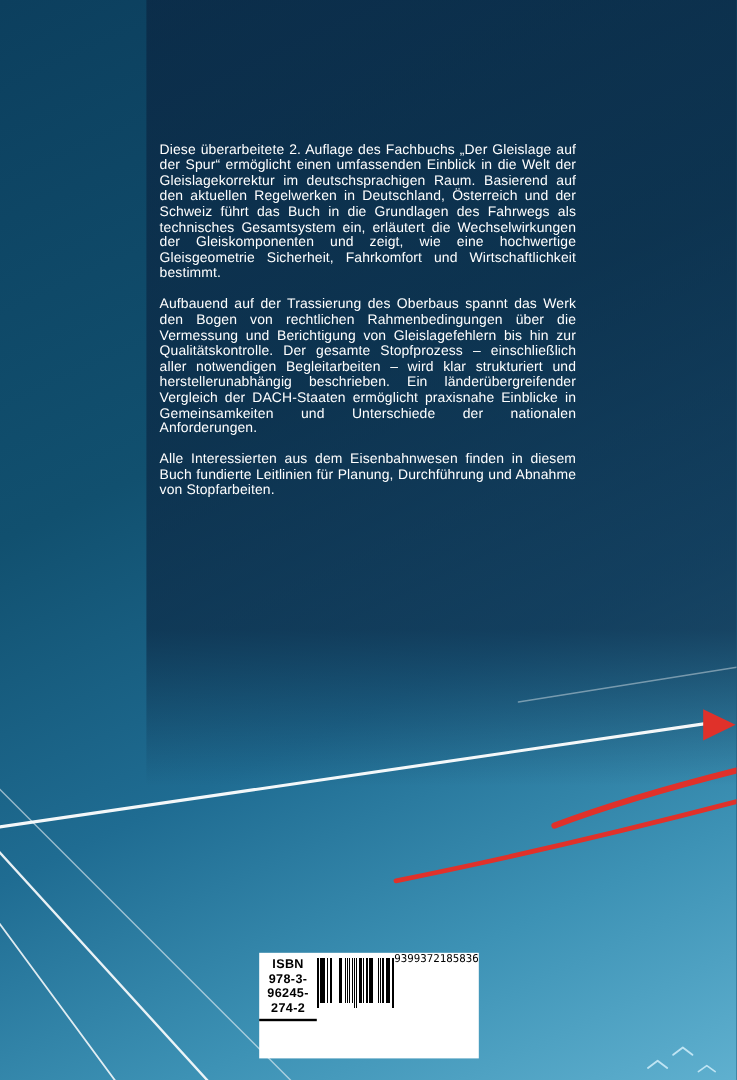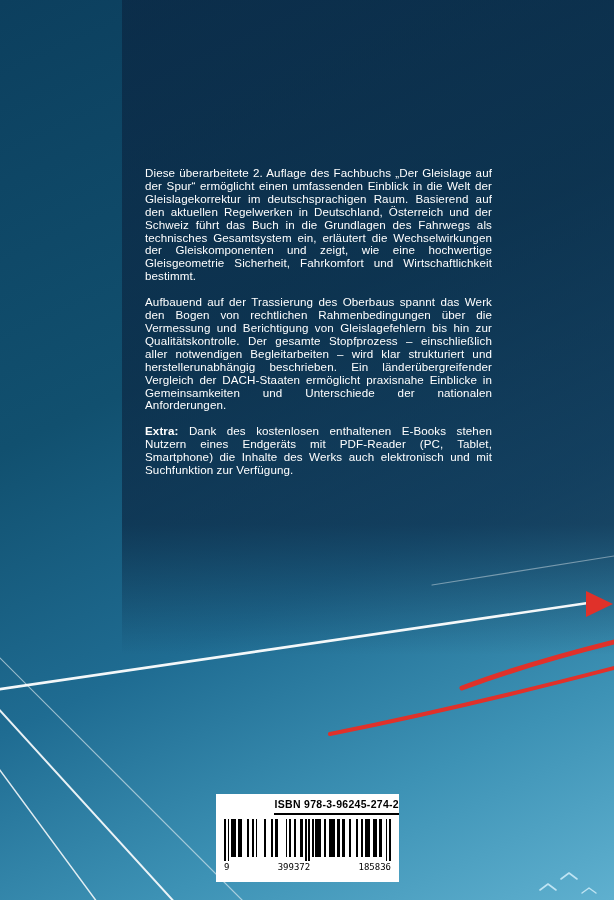--- a/index.html
+++ b/index.html
@@ -35,13 +35,12 @@
   .bird   { stroke:#bfe4f3; fill:none; stroke-linecap:round; stroke-linejoin:round; }
 
   .blurb {
-    position:absolute; left:145px; top:119px; width:347px; z-index:3;
+    position:absolute; left:133px; top:119px; width:347px; z-index:3;
     color:var(--text, #ffffff);
     font-size:11.6px; line-height:12.9px; font-weight:400;
     text-align:justify;
     hyphens:auto;
     letter-spacing:0.1px;
-    margin-top:48px;
   }
   .blurb p { margin:0 0 13px 0; }
   .blurb strong { font-weight:bold; }

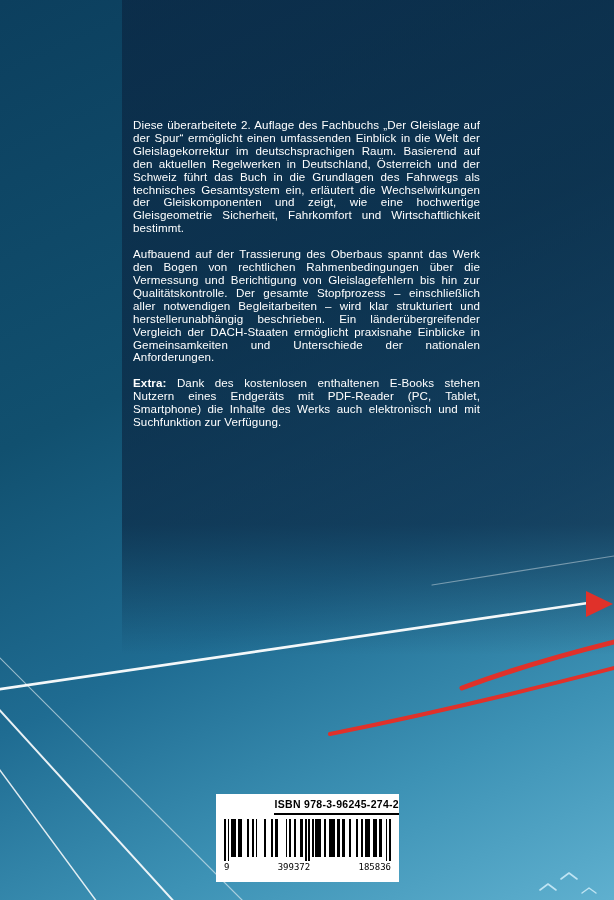--- a/index.html
+++ b/index.html
@@ -94,6 +94,7 @@
   <div class="blurb">
     <p>Diese überarbeitete 2. Auflage des Fachbuchs „Der Gleislage auf der Spur“ ermöglicht einen umfassenden Einblick in die Welt der Gleislagekorrektur im deutschsprachigen Raum. Basierend auf den aktuellen Regelwerken in Deutschland, Österreich und der Schweiz führt das Buch in die Grundlagen des Fahrwegs als technisches Gesamtsystem ein, erläutert die Wechselwirkungen der Gleiskomponenten und zeigt, wie eine hochwertige Gleisgeometrie Sicherheit, Fahrkomfort und Wirtschaftlichkeit bestimmt.</p>
     <p>Aufbauend auf der Trassierung des Oberbaus spannt das Werk den Bogen von rechtlichen Rahmenbedingungen über die Vermessung und Berichtigung von Gleislagefehlern bis hin zur Qualitätskontrolle. Der gesamte Stopfprozess – einschließlich aller notwendigen Begleitarbeiten – wird klar strukturiert und herstellerunabhängig beschrieben. Ein länderübergreifender Vergleich der DACH-Staaten ermöglicht praxisnahe Einblicke in Gemeinsamkeiten und Unterschiede der nationalen Anforderungen.</p>
+    <p>Alle Interessierten aus dem Eisenbahnwesen finden in diesem Buch fundierte Leitlinien für Planung, Durchführung und Abnahme von Stopfarbeiten.</p>
     <p><strong>Extra:</strong><span> Dank des kostenlosen enthaltenen E-Books stehen Nutzern eines Endgeräts mit PDF-Reader (PC, Tablet, Smartphone) die Inhalte des Werks auch elektronisch und mit Suchfunktion zur Verfügung.</span></p>
   </div>
 

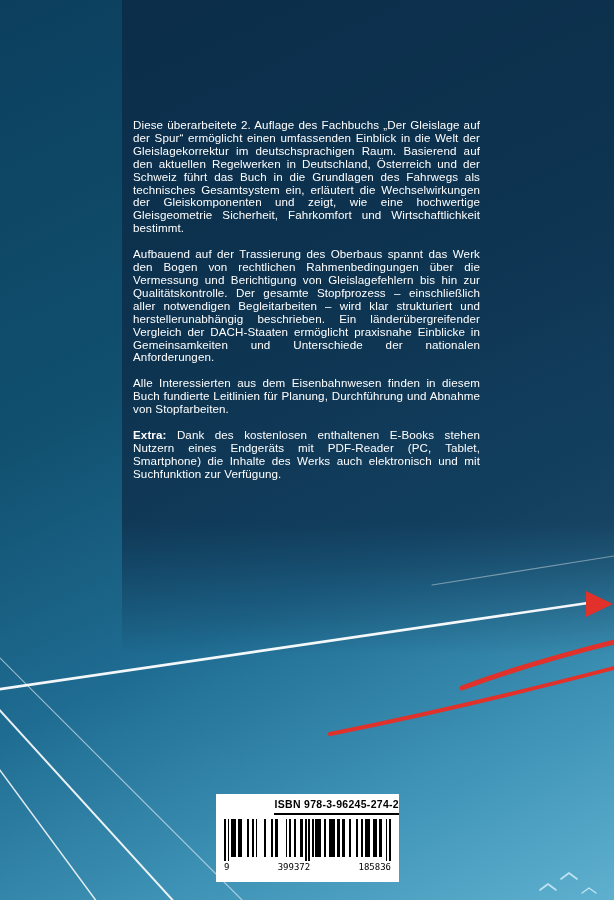--- a/index.html
+++ b/index.html
@@ -95,7 +95,6 @@
     <p>Diese überarbeitete 2. Auflage des Fachbuchs „Der Gleislage auf der Spur“ ermöglicht einen umfassenden Einblick in die Welt der Gleislagekorrektur im deutschsprachigen Raum. Basierend auf den aktuellen Regelwerken in Deutschland, Österreich und der Schweiz führt das Buch in die Grundlagen des Fahrwegs als technisches Gesamtsystem ein, erläutert die Wechselwirkungen der Gleiskomponenten und zeigt, wie eine hochwertige Gleisgeometrie Sicherheit, Fahrkomfort und Wirtschaftlichkeit bestimmt.</p>
     <p>Aufbauend auf der Trassierung des Oberbaus spannt das Werk den Bogen von rechtlichen Rahmenbedingungen über die Vermessung und Berichtigung von Gleislagefehlern bis hin zur Qualitätskontrolle. Der gesamte Stopfprozess – einschließlich aller notwendigen Begleitarbeiten – wird klar strukturiert und herstellerunabhängig beschrieben. Ein länderübergreifender Vergleich der DACH-Staaten ermöglicht praxisnahe Einblicke in Gemeinsamkeiten und Unterschiede der nationalen Anforderungen.</p>
     <p>Alle Interessierten aus dem Eisenbahnwesen finden in diesem Buch fundierte Leitlinien für Planung, Durchführung und Abnahme von Stopfarbeiten.</p>
-    <p><strong>Extra:</strong><span> Dank des kostenlosen enthaltenen E-Books stehen Nutzern eines Endgeräts mit PDF-Reader (PC, Tablet, Smartphone) die Inhalte des Werks auch elektronisch und mit Suchfunktion zur Verfügung.</span></p>
   </div>
 
   <div class="barcode-box">

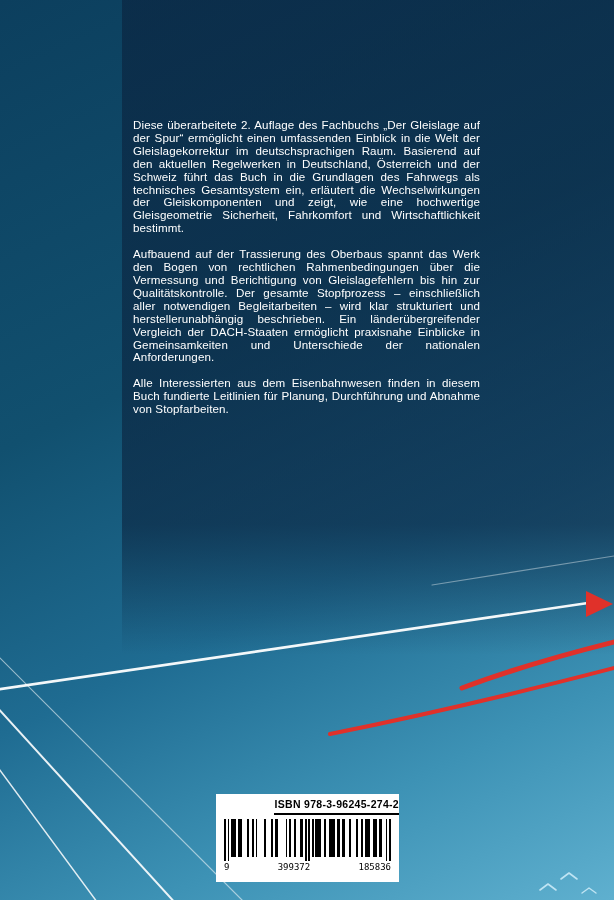--- a/index.html
+++ b/index.html
@@ -48,7 +48,7 @@
   .barcode-box {
     position:absolute; left:216px; top:794px; width:183px; height:88px; z-index:4;
     background:var(--barcode-background, #ffffff);
-    display:flex; flex-direction:column; align-items:flex-end;
+    display:flex; flex-direction:row; align-items:flex-start;
   }
   .isbn-label {
     padding:4px 0 3px; text-align:center;

